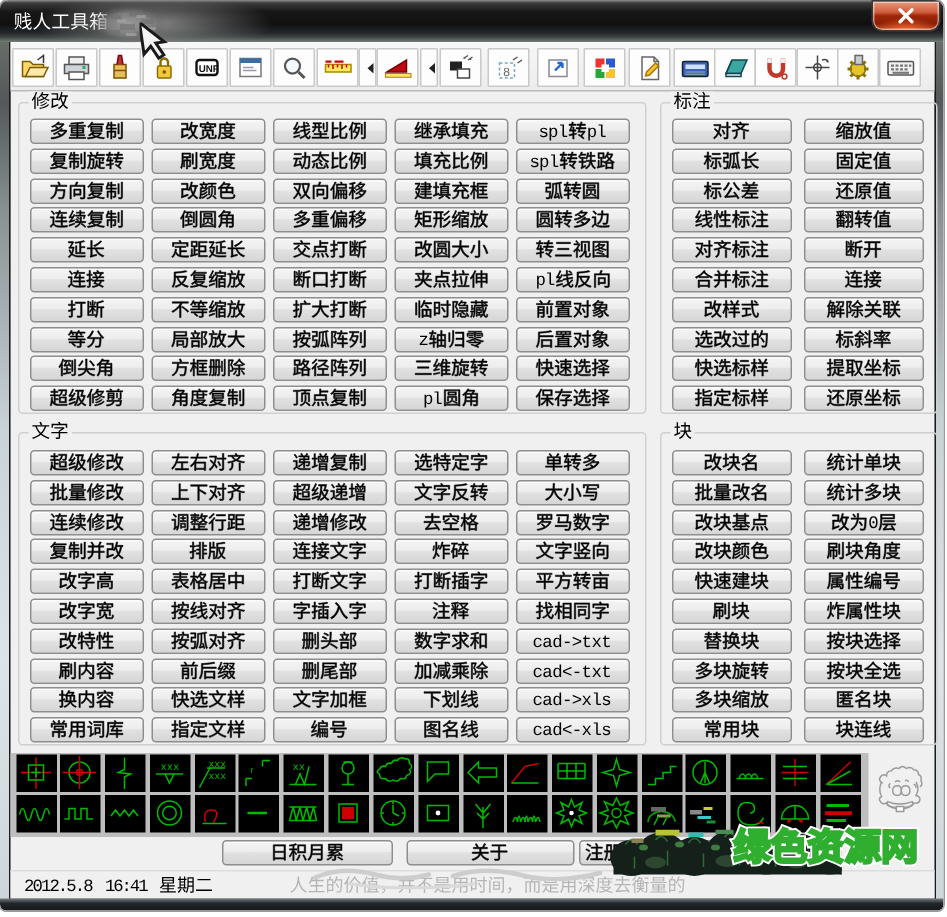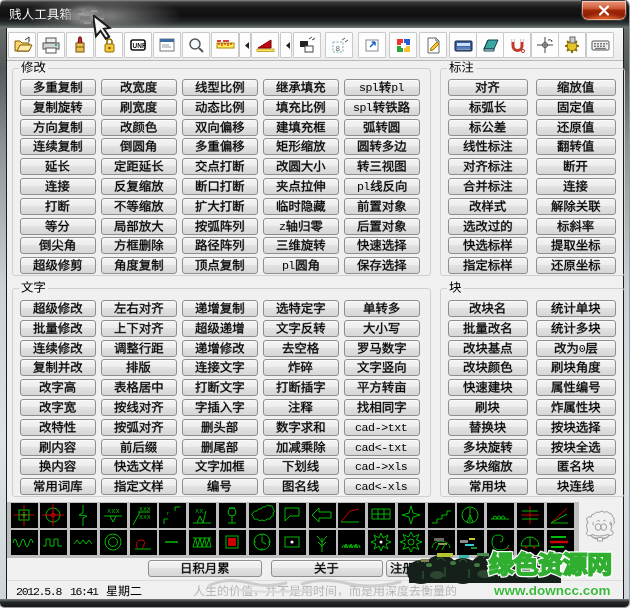--- a/index.html
+++ b/index.html
@@ -2385,7 +2385,6 @@
           <use href="#g7F51" transform="translate(98.4 21.2) scale(0.0984)"></use>
         </g>
       </svg></div>
-<div style="position:absolute;left:494px;top:583px;font-family:'Liberation Sans';font-size:13.5px;font-weight:bold;color:#3cb83c;text-shadow:0 0 2px #fff,0 0 1px #fff">www.downcc.com</div>
 <div id="botbar"></div>
 </div>
 </body></html>

